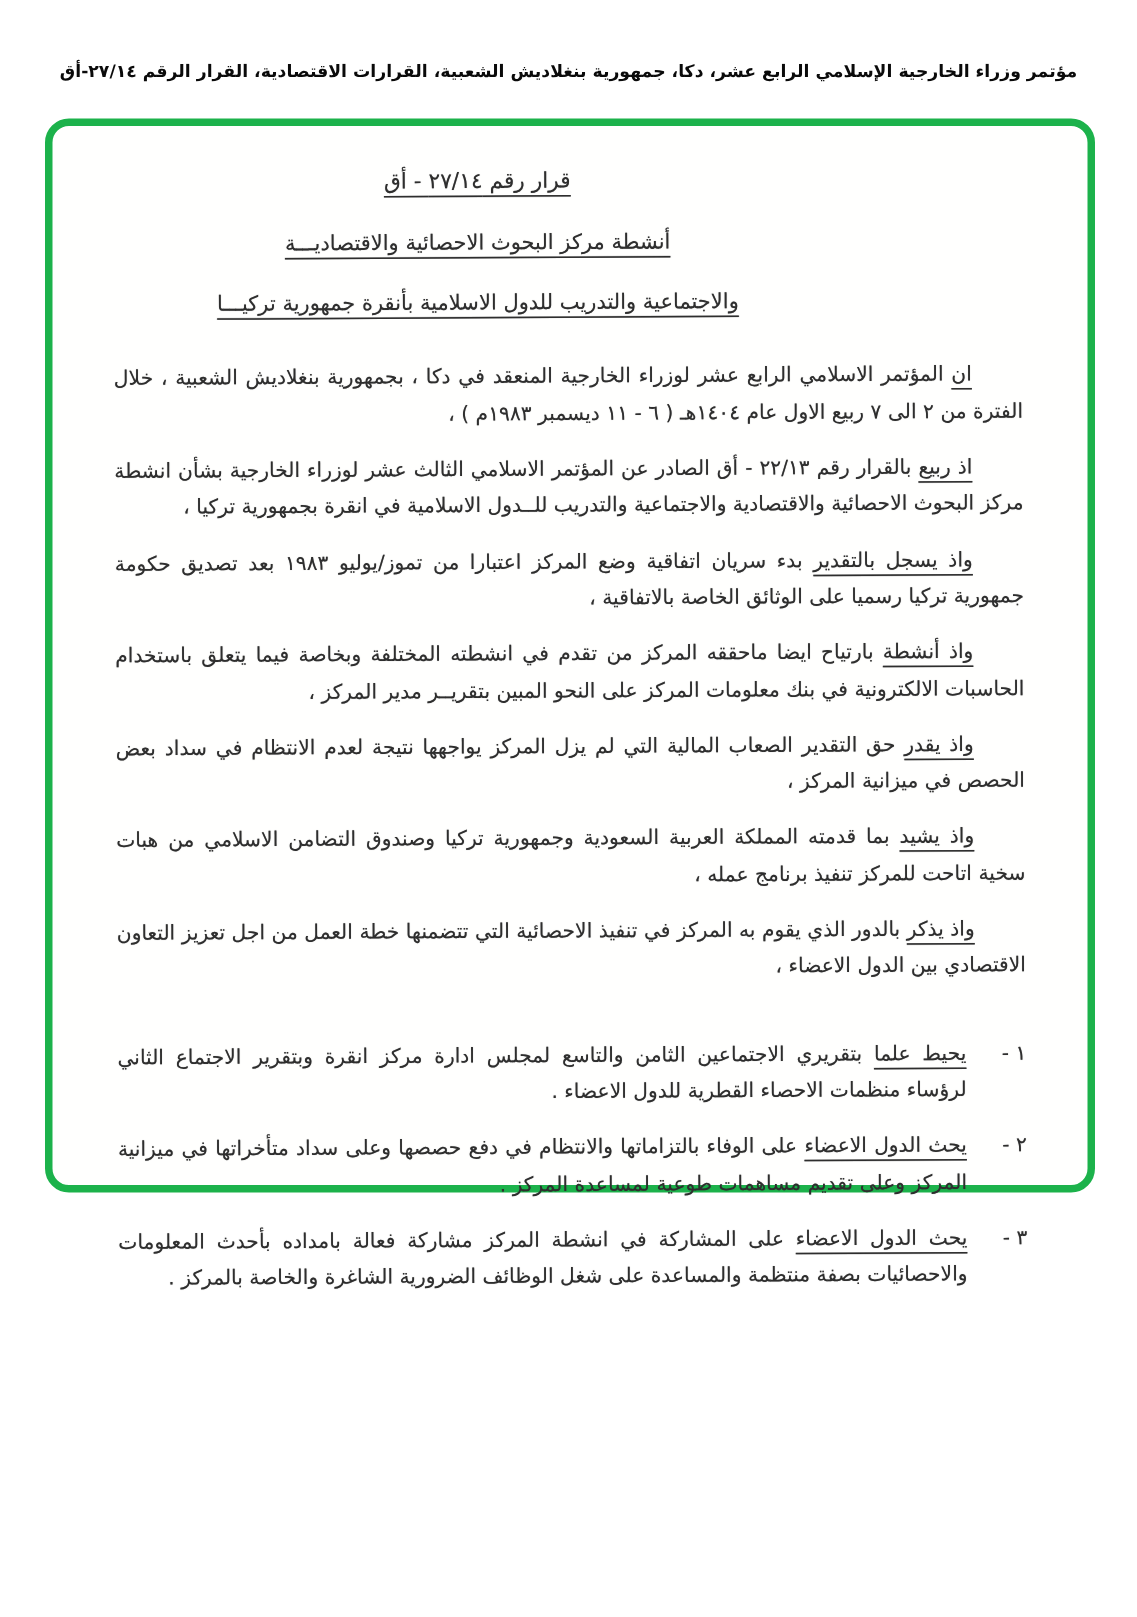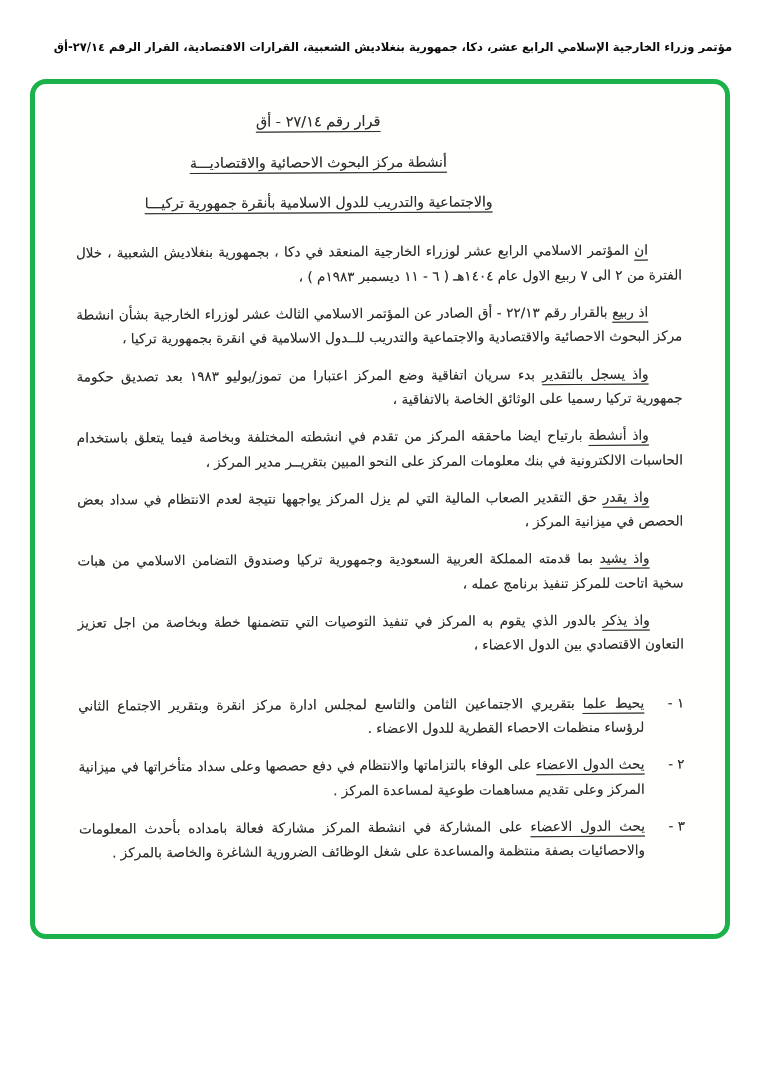--- a/index.html
+++ b/index.html
@@ -21,7 +21,7 @@
   }
   .header-title {
     direction: rtl;
-    text-align: right;
+    text-align: center;
     font-size: 11.5px;
     font-weight: bold;
     color: #0a0a0a;

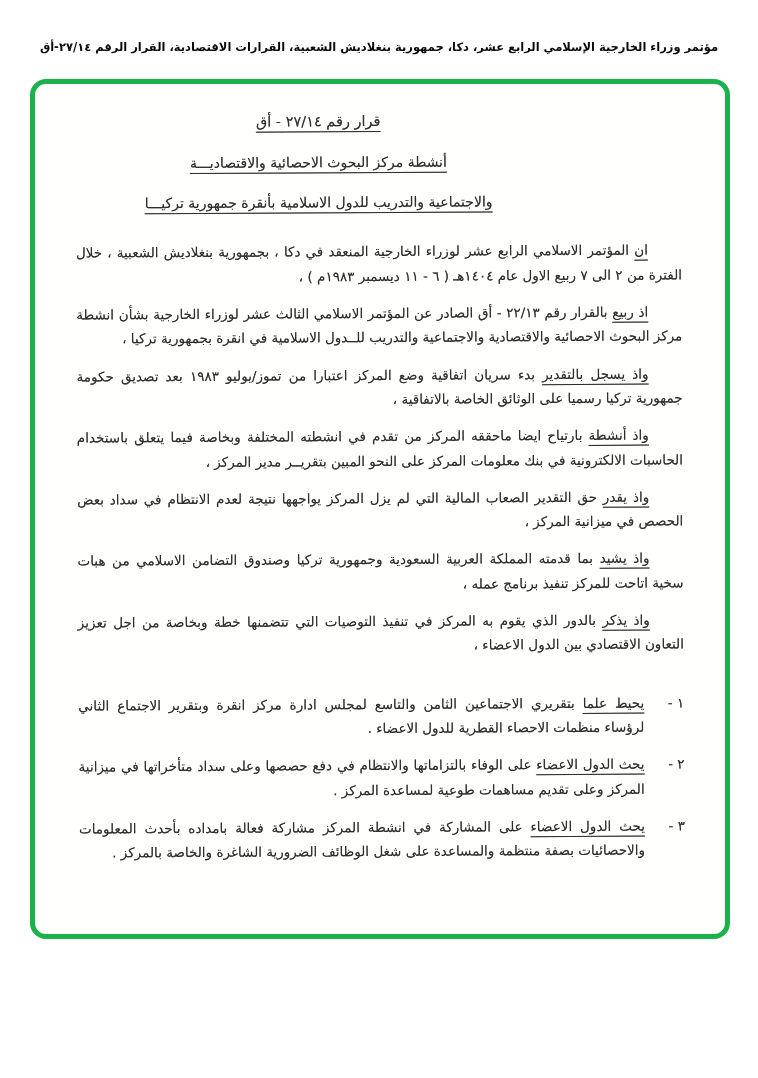--- a/index.html
+++ b/index.html
@@ -37,7 +37,7 @@
   }
   .scan-frame {
     margin: 24px 28px 0 30px;
-    height: 860px;
+    height: 716px;
     border: 5px solid var(--frame-green);
     border-radius: 16px;
     background: #fffffe;

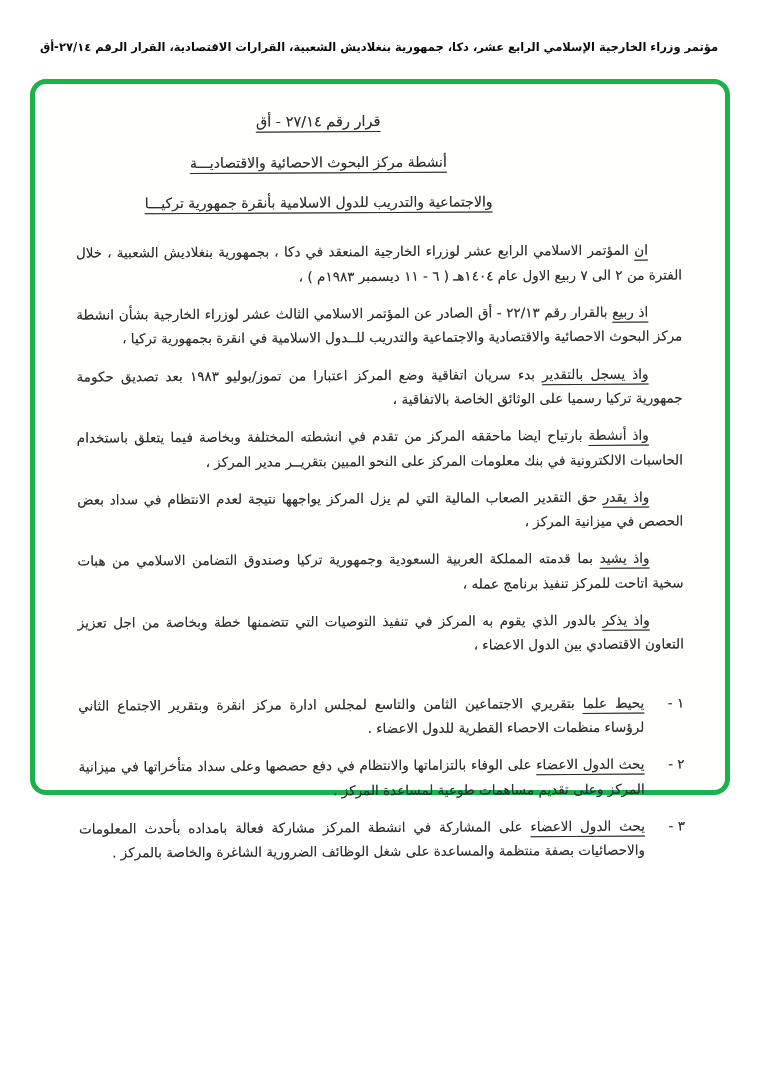--- a/index.html
+++ b/index.html
@@ -147,7 +147,7 @@
           <span class="lead">واذ يشيد</span><span> بما قدمته المملكة العربية السعودية وجمهورية تركيا وصندوق التضامن الاسلامي من هبات سخية اتاحت للمركز تنفيذ برنامج عمله ،</span>
         </p>
         <p class="para">
-          <span class="lead">واذ يذكر</span><span> بالدور الذي يقوم به المركز في تنفيذ التوصيات التي تتضمنها خطة وبخاصة من اجل تعزيز التعاون الاقتصادي بين الدول الاعضاء ،</span>
+          <span class="lead">واذ يذكر</span><span> بالدور الذي يقوم به المركز في تنفيذ الاحصائية التي تتضمنها خطة العمل من اجل تعزيز التعاون الاقتصادي بين الدول الاعضاء ،</span>
         </p>
       </div>
 

